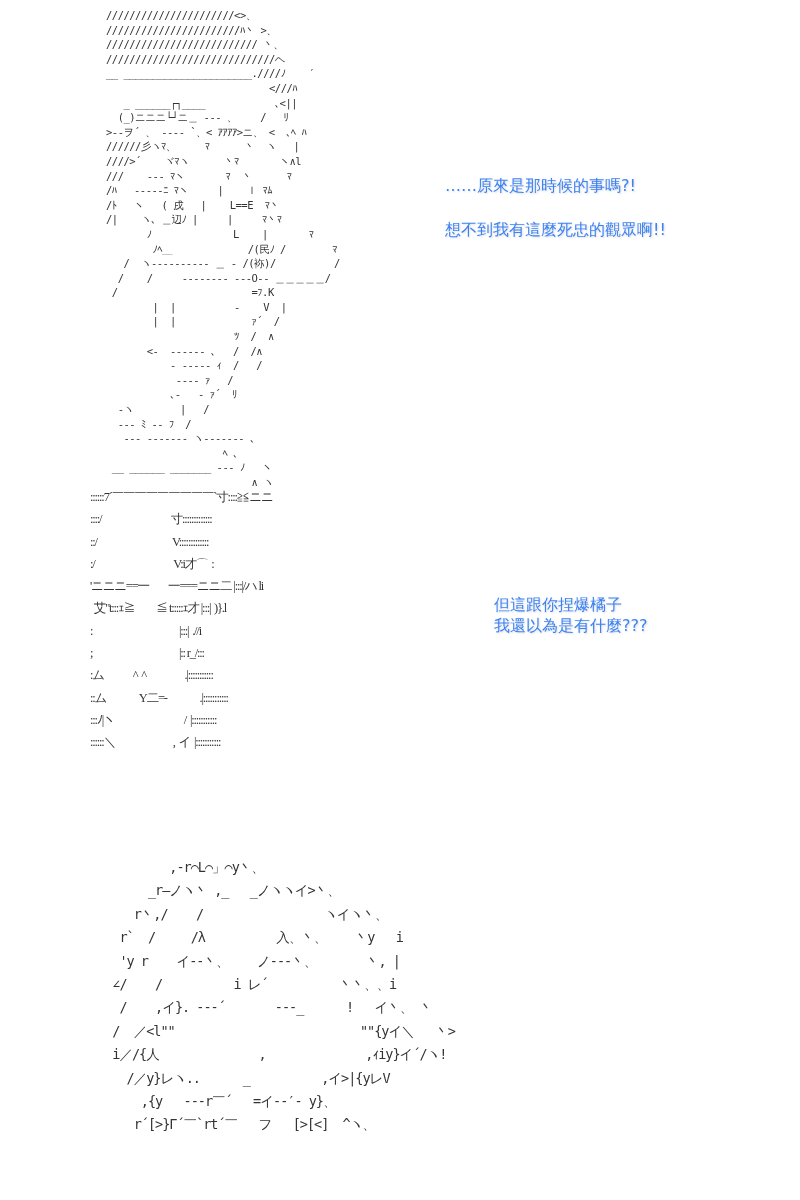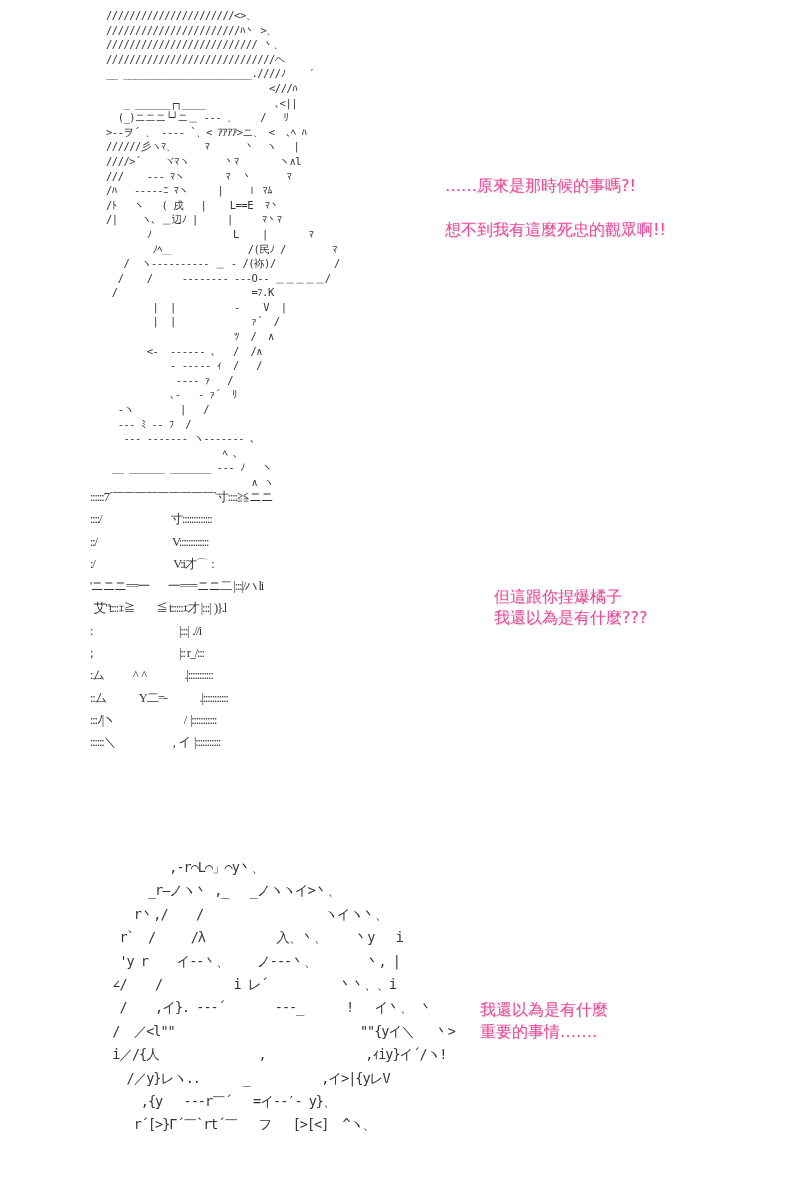--- a/index.html
+++ b/index.html
@@ -35,7 +35,7 @@
       position: absolute;
       font-family: "DejaVu Sans", sans-serif;
       font-size: 16px;
-      color: #ec4899;
+      color: #3b82f6;
       text-shadow: 1px 1px 2px rgba(0,0,0,0.15);
     }
     .dialogue .line { display: block; white-space: nowrap; }

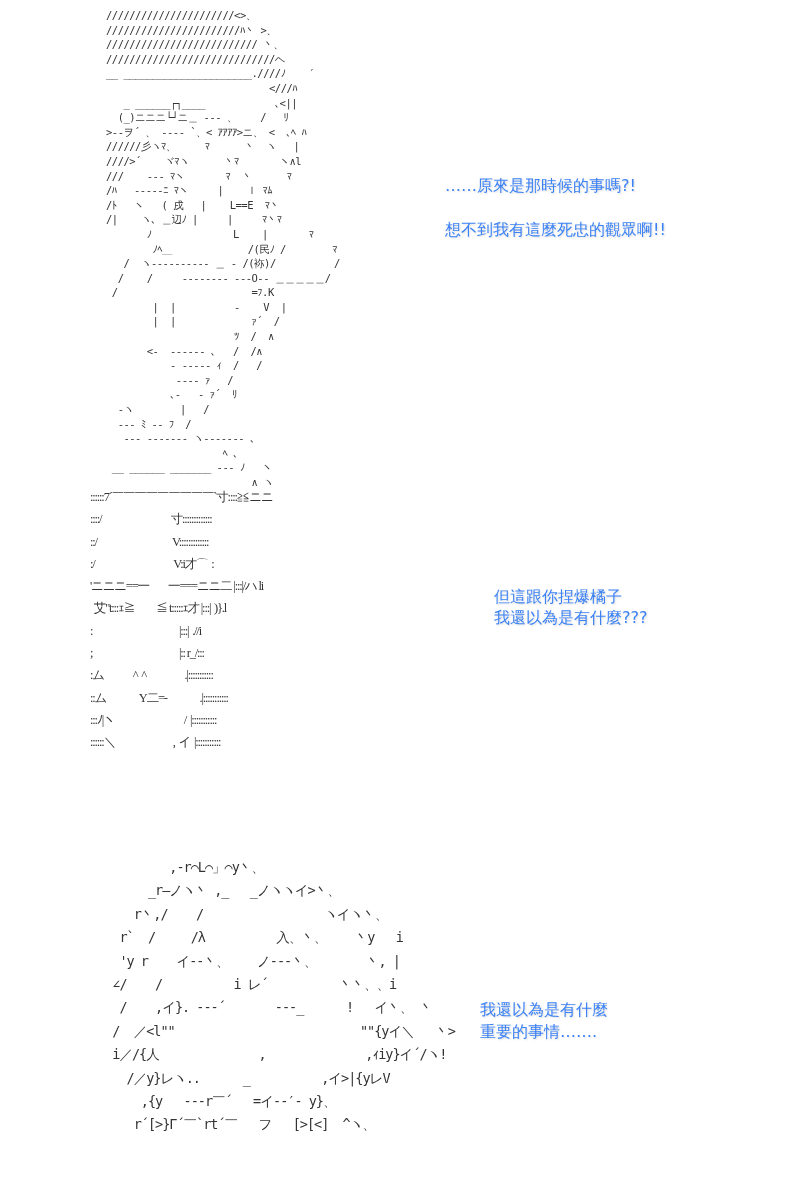--- a/index.html
+++ b/index.html
@@ -101,7 +101,7 @@
 ::ム                 Y二=-                 .|:::::::::::
 :::ﾉ|ヽ                                    /  |:::::::::::
 ::::::＼                              ,  イ  |:::::::::::</pre>
-  <div class="dialogue d2" style="top:136px;">
+  <div class="dialogue d2" style="top:144px;">
     <span class="line">但這跟你捏爆橘子</span>
     <span class="line">我還以為是有什麼???</span>
   </div>

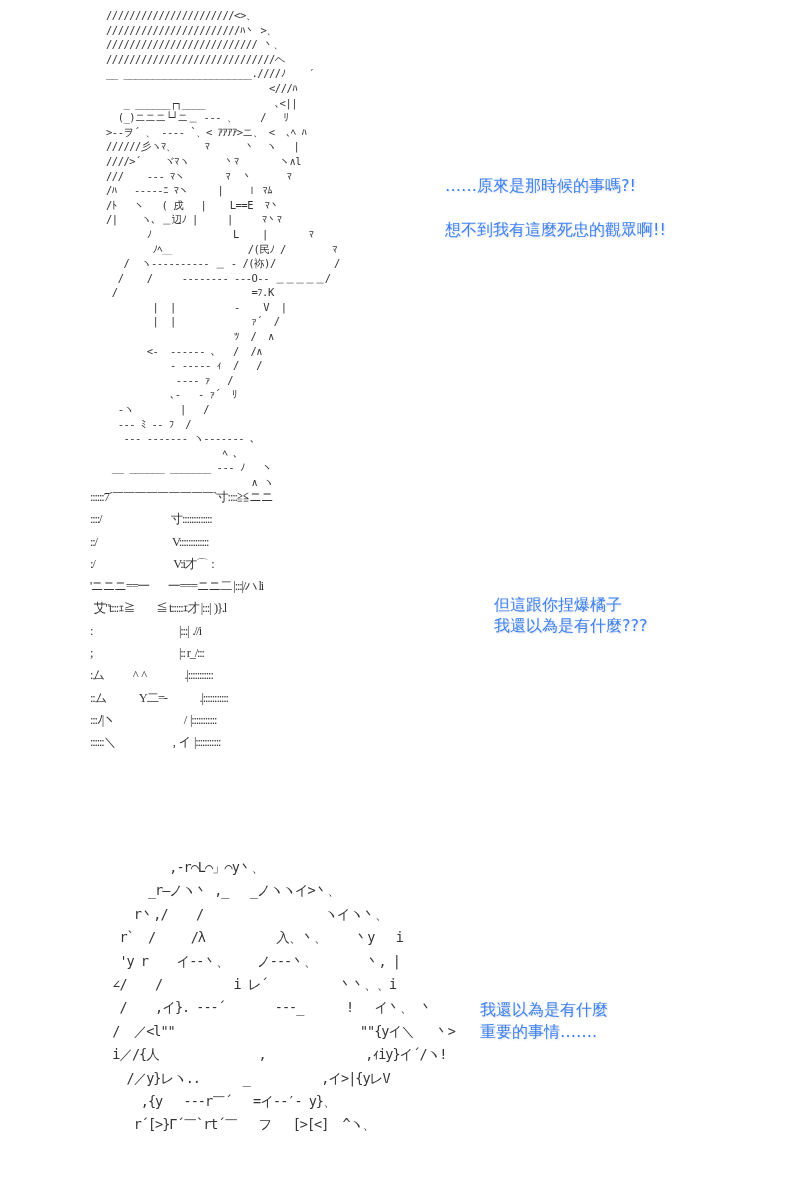--- a/index.html
+++ b/index.html
@@ -120,10 +120,6 @@
     /／y}レヽ..      _          ,イ&gt;|{yレV
       ,{y   ‐‐‐r￣´   =イ‐‐′‐ y}、
      r´[&gt;}Γ´￣`rt´￣   フ   [&gt;[&lt;]  ^ヽ、</pre>
-  <div class="dialogue d3" style="top:179px;">
-    <span class="line">我還以為是有什麼</span>
-    <span class="line">重要的事情…….</span>
-  </div>
 </section>
 
 </body></html>

